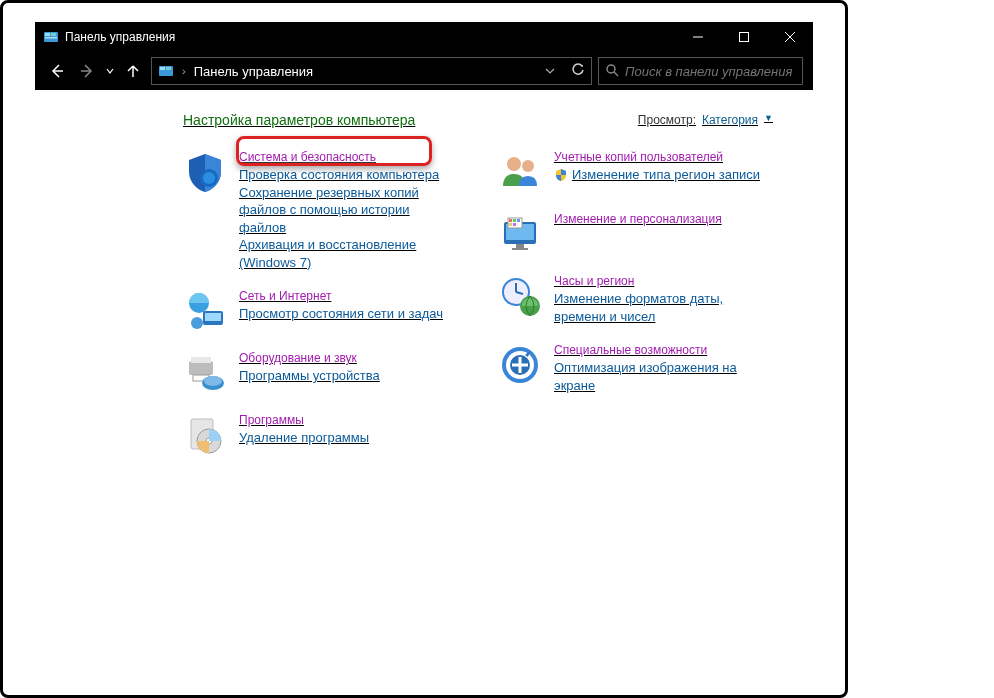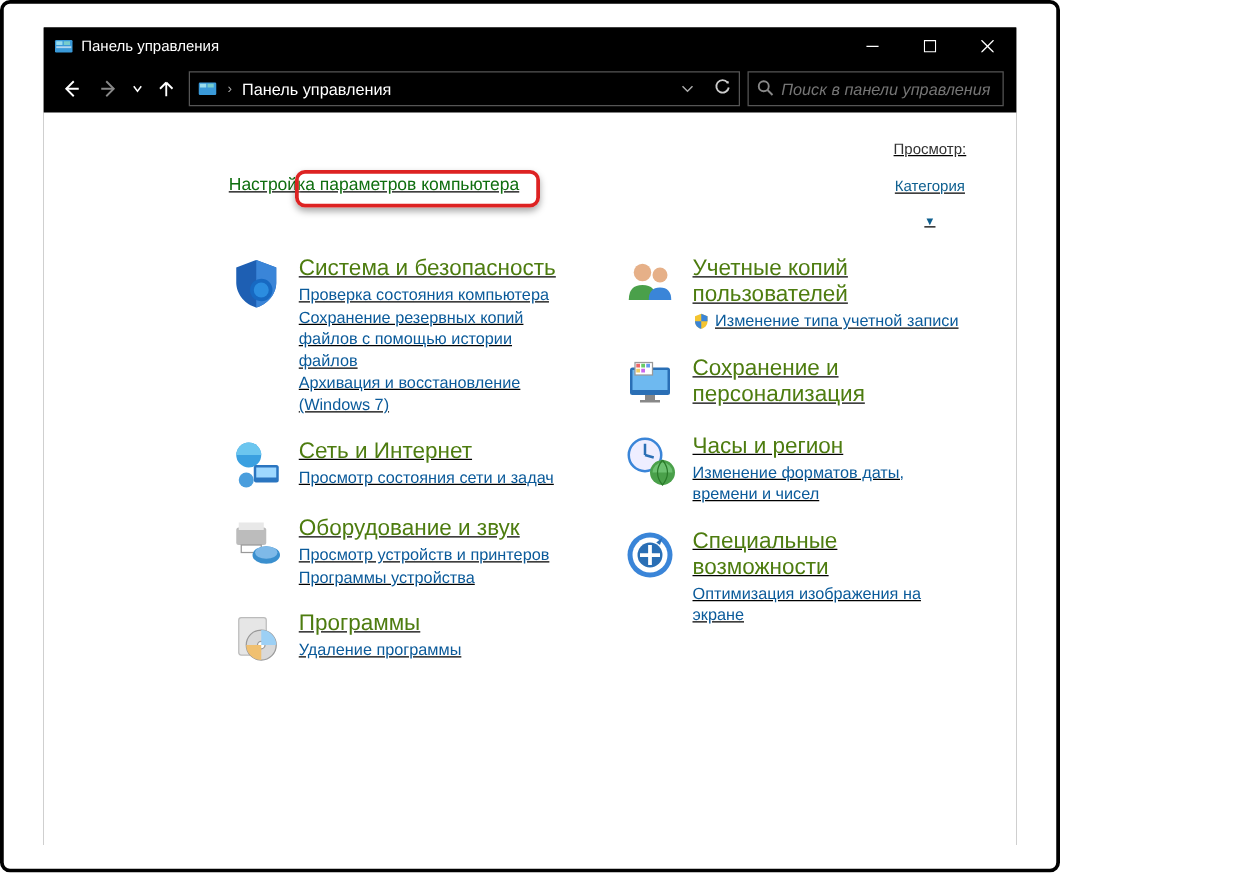--- a/index.html
+++ b/index.html
@@ -34,7 +34,7 @@
   .content { background: #fff; position: absolute; top: 68px; left: 0; right: 0; bottom: 0; padding: 22px 0 0 0; text-decoration: underline; }
   .header-row { display: flex; align-items: center; padding: 0 40px 0 148px; margin-bottom: 22px; }
   .header-row .main-heading { color: #0f6e0f; font-size: 14px; font-weight: 400; flex: 1; }
-  .view-group { display: flex; align-items: center; gap: 16px; font-size: 12px; flex-direction: column; }
+  .view-group { display: flex; align-items: flex-start; gap: 6px; font-size: 12px; }
   .view-group .view-label { color: #333; }
   .view-group .view-value { color: #0f6090; }
   .view-group .caret { color: #0f6090; font-size: 9px; }

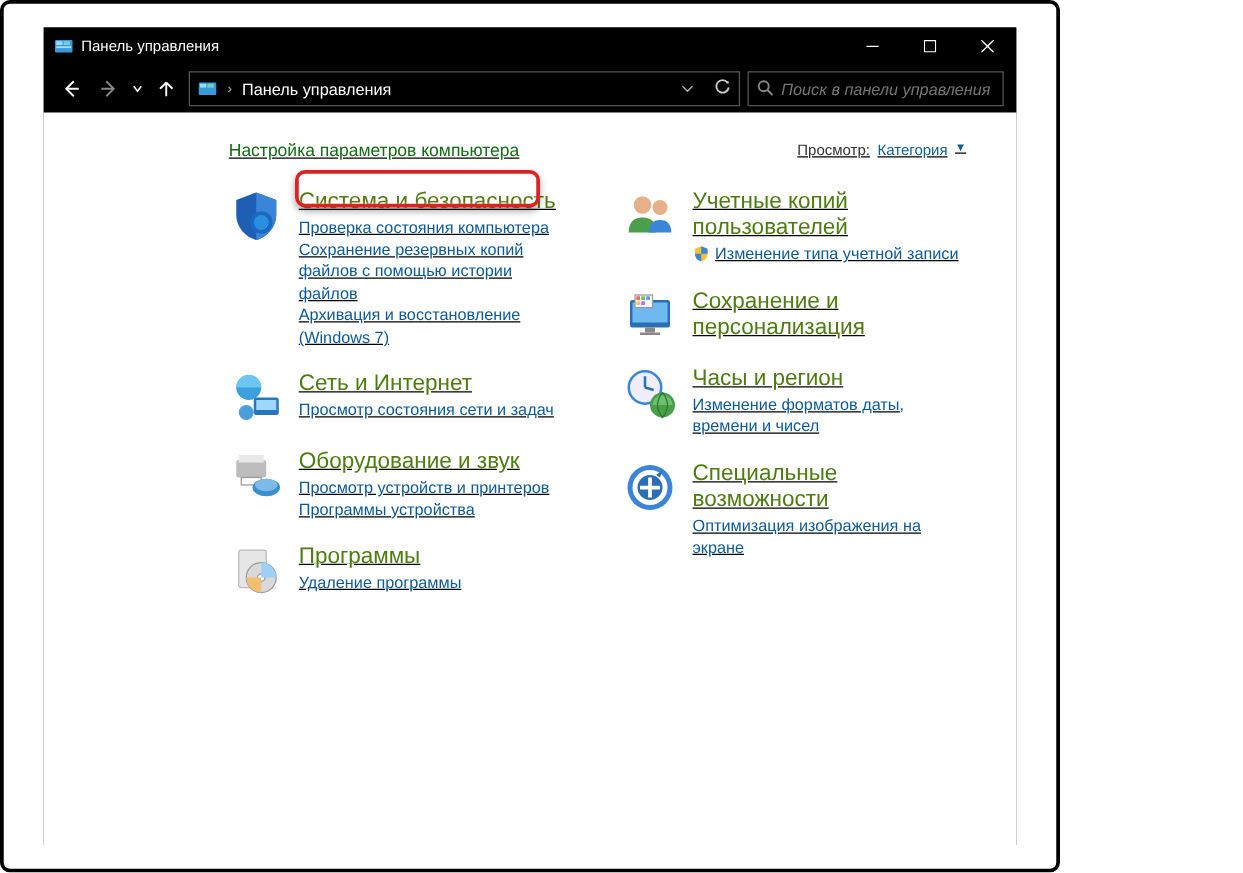--- a/index.html
+++ b/index.html
@@ -45,7 +45,7 @@
   .category { display: flex; gap: 12px; }
   .category .cat-icon { width: 44px; height: 44px; flex-shrink: 0; }
   .category .cat-body { display: flex; flex-direction: column; }
-  .cat-title { color: #4d7c0f; font-size: 18px; margin-bottom: 2px; }
+  .cat-title { color: #a21caf; font-size: 12px; margin-bottom: 2px; }
   .cat-link { color: #0a5a9a; font-size: 13px; line-height: 1.35; }
   .cat-sub { display: flex; align-items: center; gap: 4px; color: #0a5a9a; font-size: 12.5px; line-height: 1.35; }
 

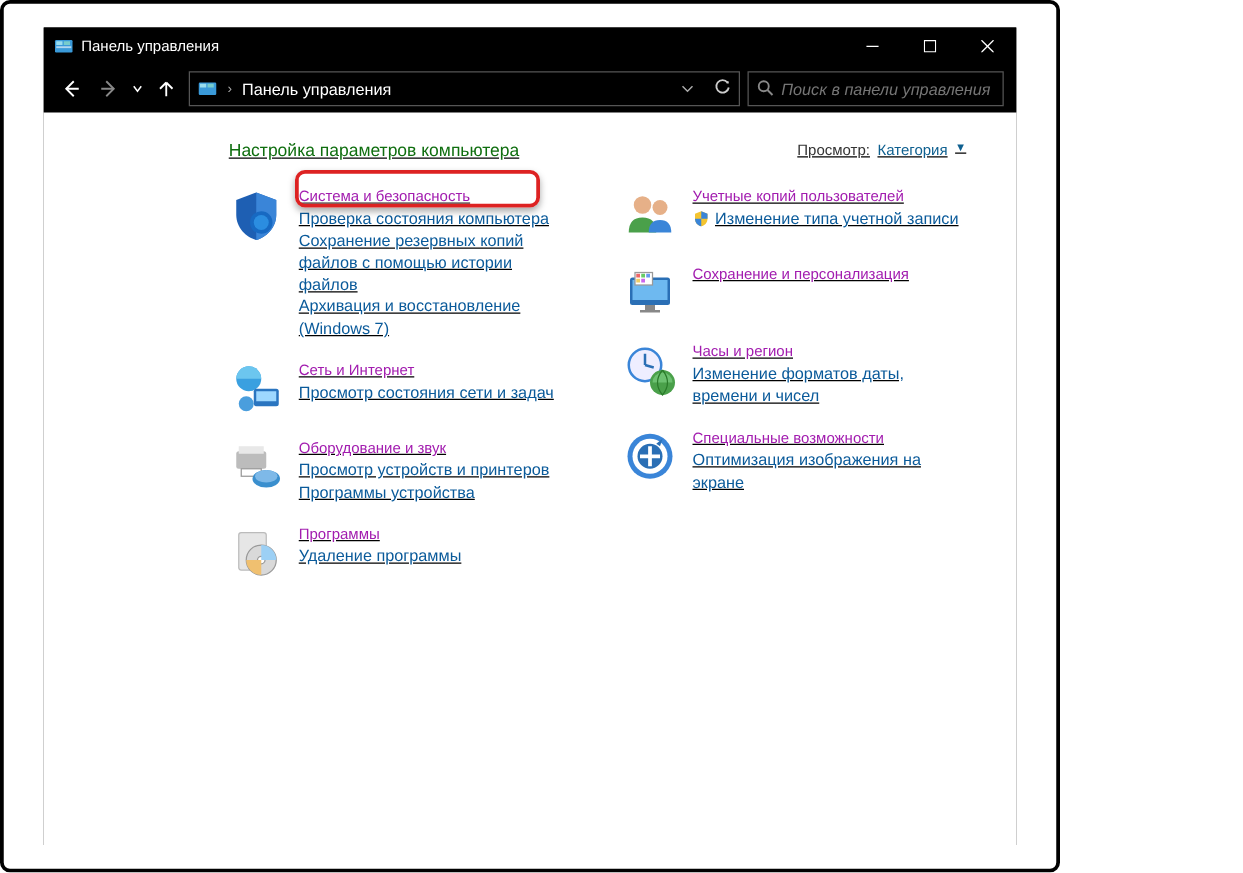--- a/index.html
+++ b/index.html
@@ -248,7 +248,7 @@
                       <path d="M2 7 L7 7 V13 C4 12.5 2 10 2 7 Z" fill="#3a85d8"></path>
                     </svg>
               </span>
-              <a class="cat-link">Изменение типа учетной записи</a>
+              <a class="cat-link">Изменение типа регион записи</a>
             </div>
           </div>
         </div>

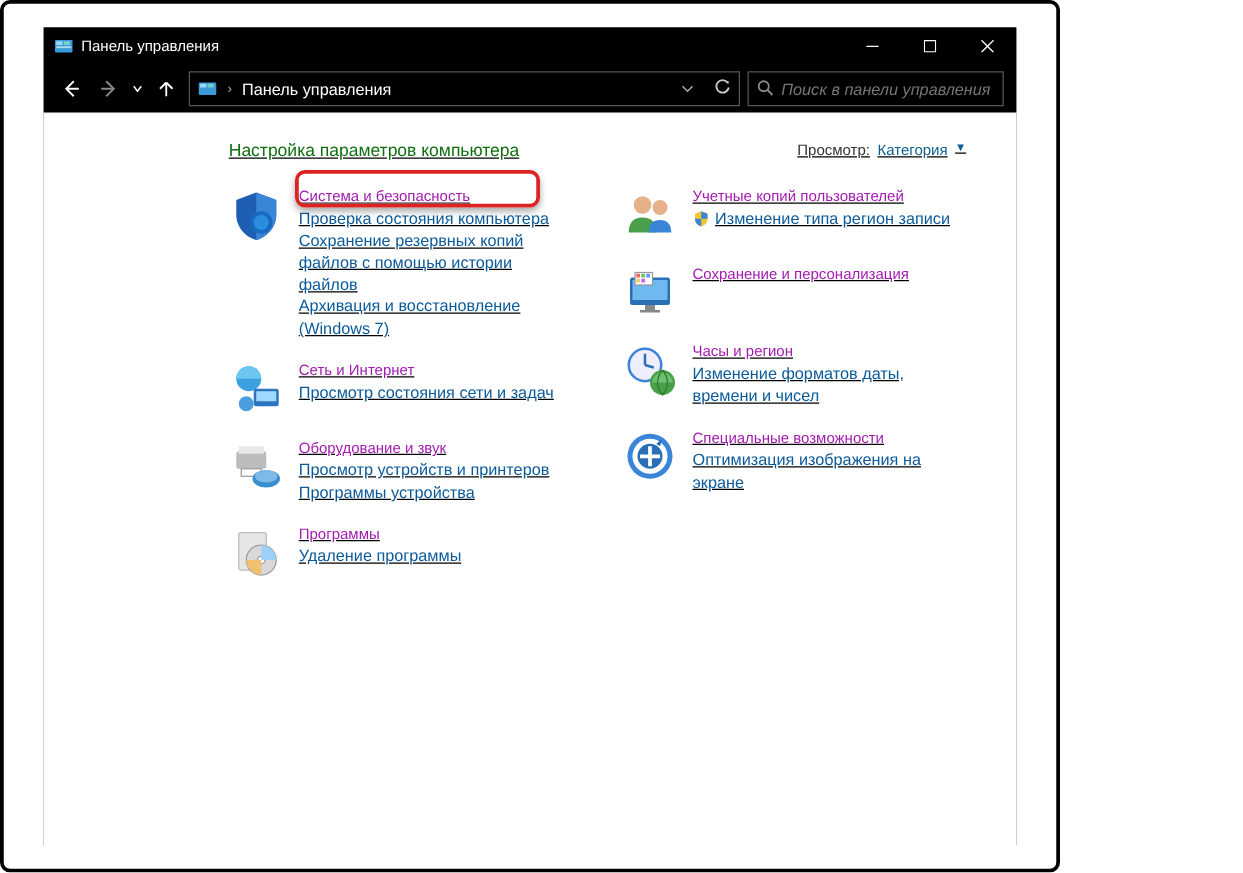--- a/index.html
+++ b/index.html
@@ -269,7 +269,7 @@
                 </svg>
           </div>
           <div class="cat-body">
-            <a class="cat-title">Сохранение и персонализация</a>
+            <a class="cat-title">Изменение и персонализация</a>
           </div>
         </div>
 

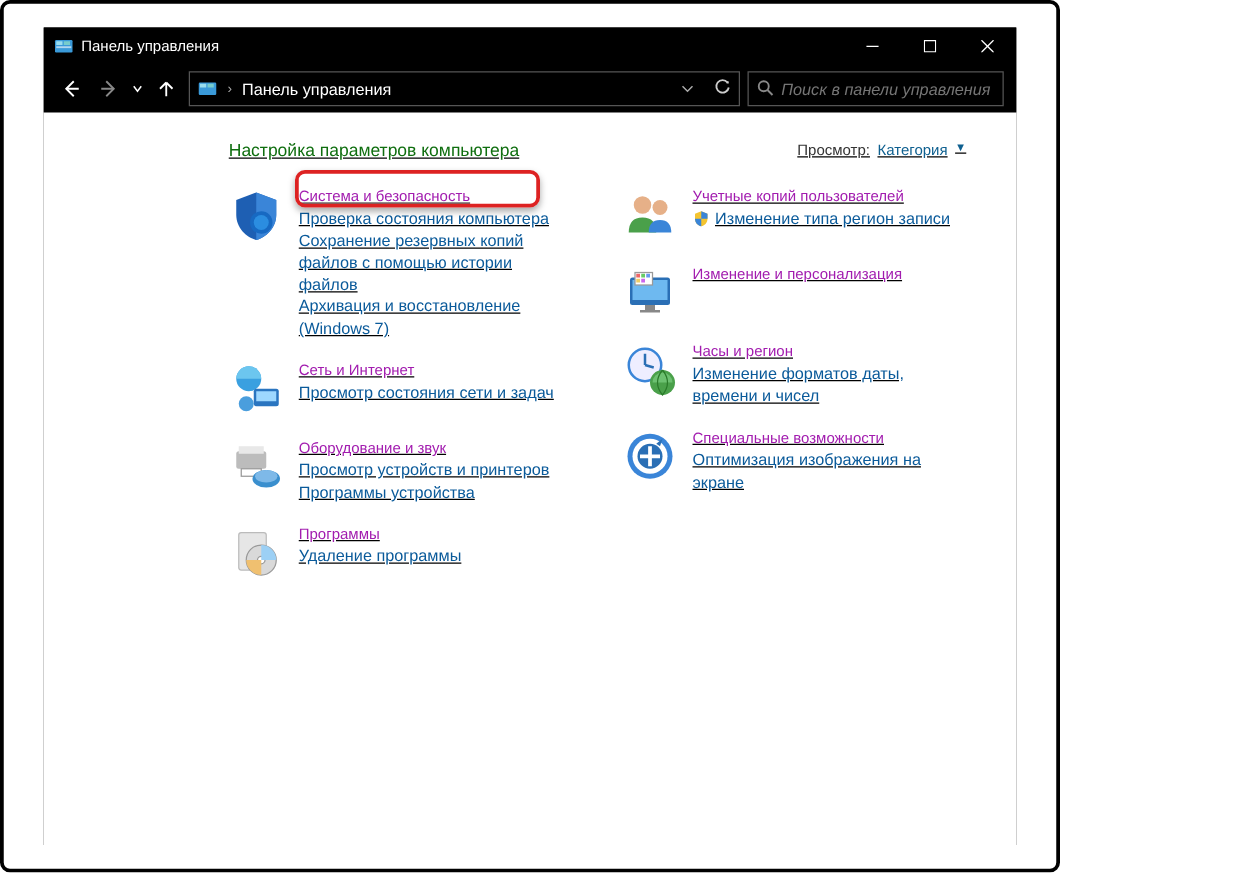--- a/index.html
+++ b/index.html
@@ -205,7 +205,6 @@
           </div>
           <div class="cat-body">
             <a class="cat-title">Оборудование и звук</a>
-            <a class="cat-link">Просмотр устройств и принтеров</a>
             <a class="cat-link">Программы устройства</a>
           </div>
         </div>

